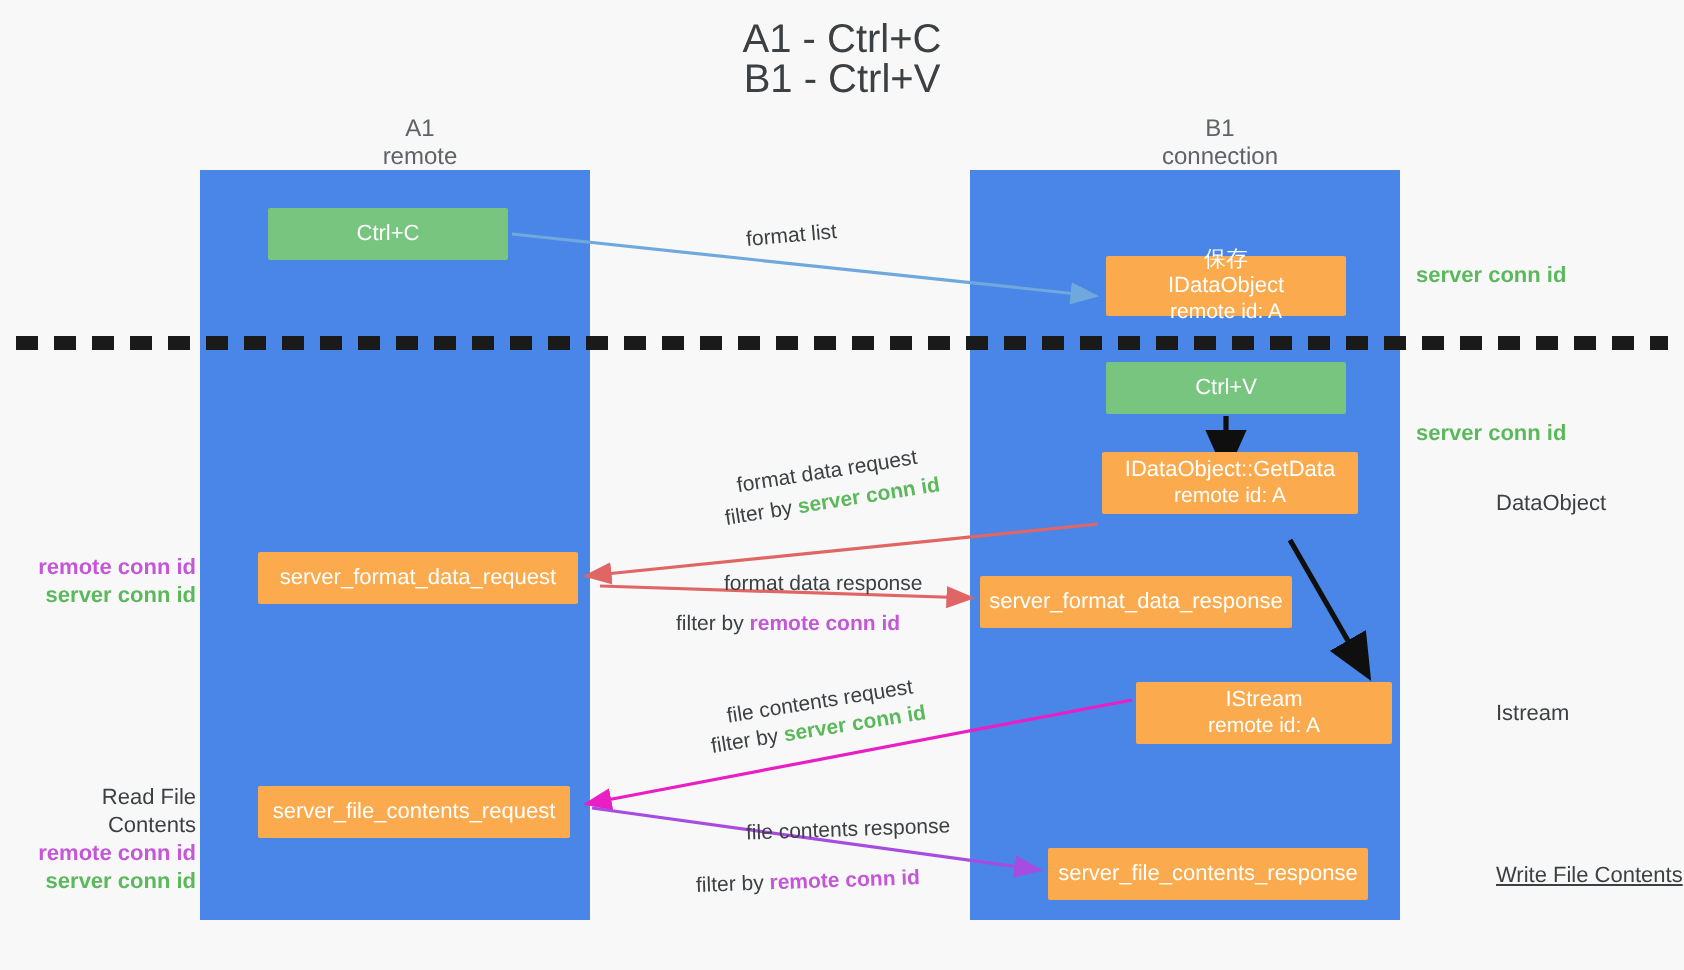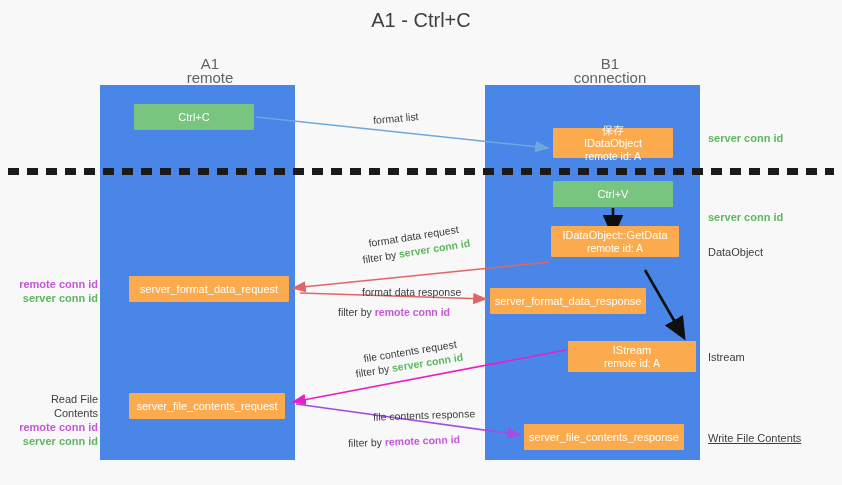--- a/index.html
+++ b/index.html
@@ -140,6 +140,7 @@
 
   <div class="abs" id="title">
     <div>A1 - Ctrl+C</div>
+    <div>B1 - Ctrl+V</div>
   </div>
 
   <div class="abs col-head" id="head-a1">

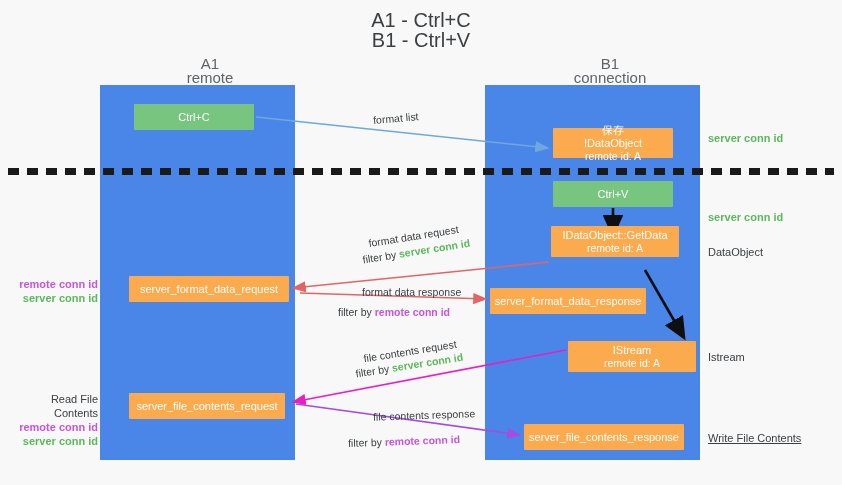--- a/index.html
+++ b/index.html
@@ -37,7 +37,7 @@
   
   .col-head {
     text-align: center;
-    font-size: 15px;
+    font-size: 12px;
     line-height: 14px;
     color: #5f6368;
   }

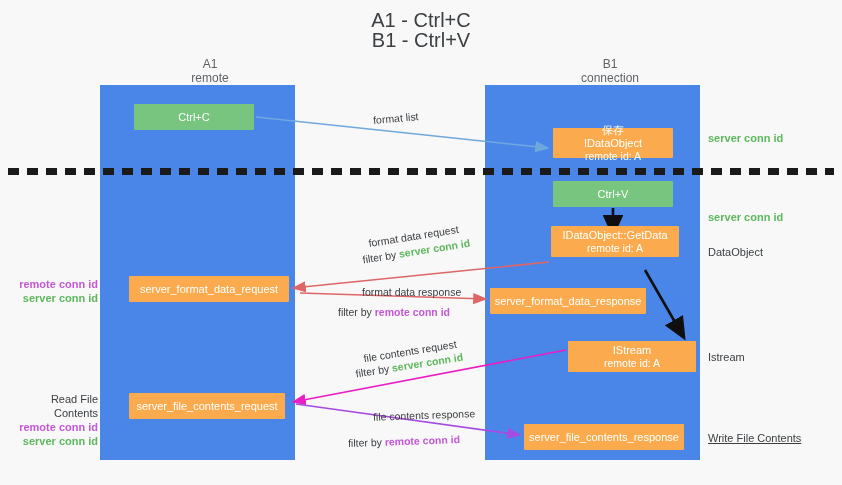--- a/index.html
+++ b/index.html
@@ -86,7 +86,7 @@
   }
   .green-txt  { color: #5cb85c; font-weight: bold; }
   .purple-txt { color: #c457d8; font-weight: bold; }
-  .plain-txt  { color: #3c4043; }
+  .plain-txt  { color: #3c4043; margin-left: 40px; }
 
   #lbl-server-1 { left: 708px; top: 131px; }
   #lbl-server-2 { left: 708px; top: 210px; }

